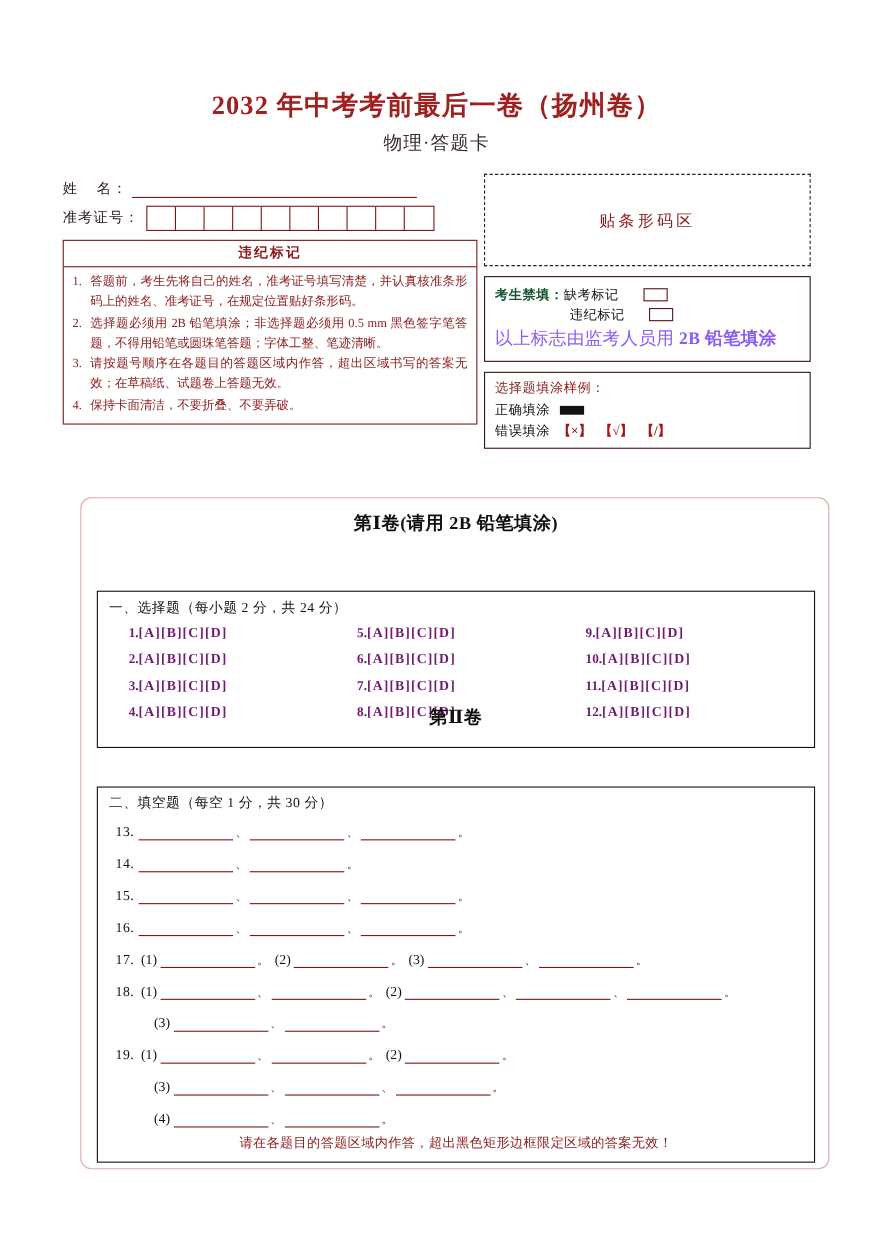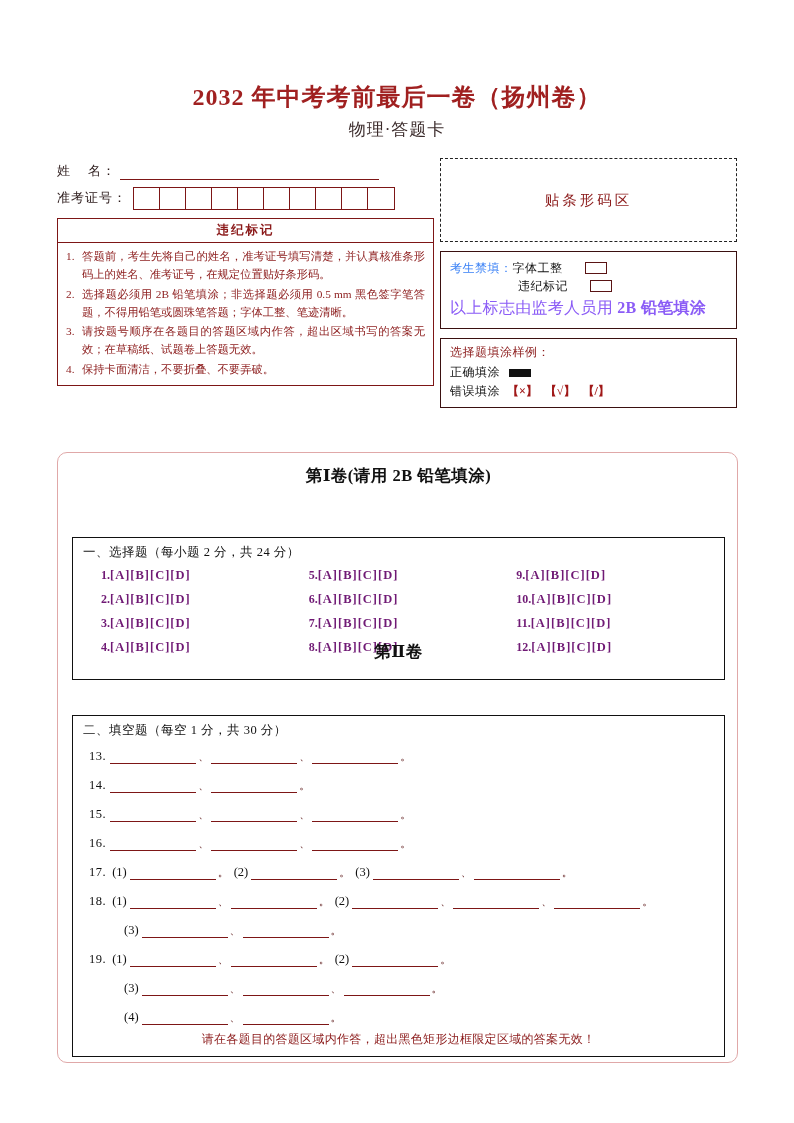--- a/index.html
+++ b/index.html
@@ -112,7 +112,7 @@
     padding: 7px 9px 9px 9px;
   }
   .forbid-row { display: flex; align-items: center; font-size: 12px; line-height: 1.5; }
-  .forbid-label { color: #3b82f6; font-weight: normal; letter-spacing: 0.5px; white-space: pre; }
+  .forbid-label { color: #14532d; font-weight: bold; letter-spacing: 0.5px; white-space: pre; }
   .forbid-spacer { width: 68px; flex: none; }
   .forbid-item { color: #111; letter-spacing: 0.5px; }
   .forbid-chk {

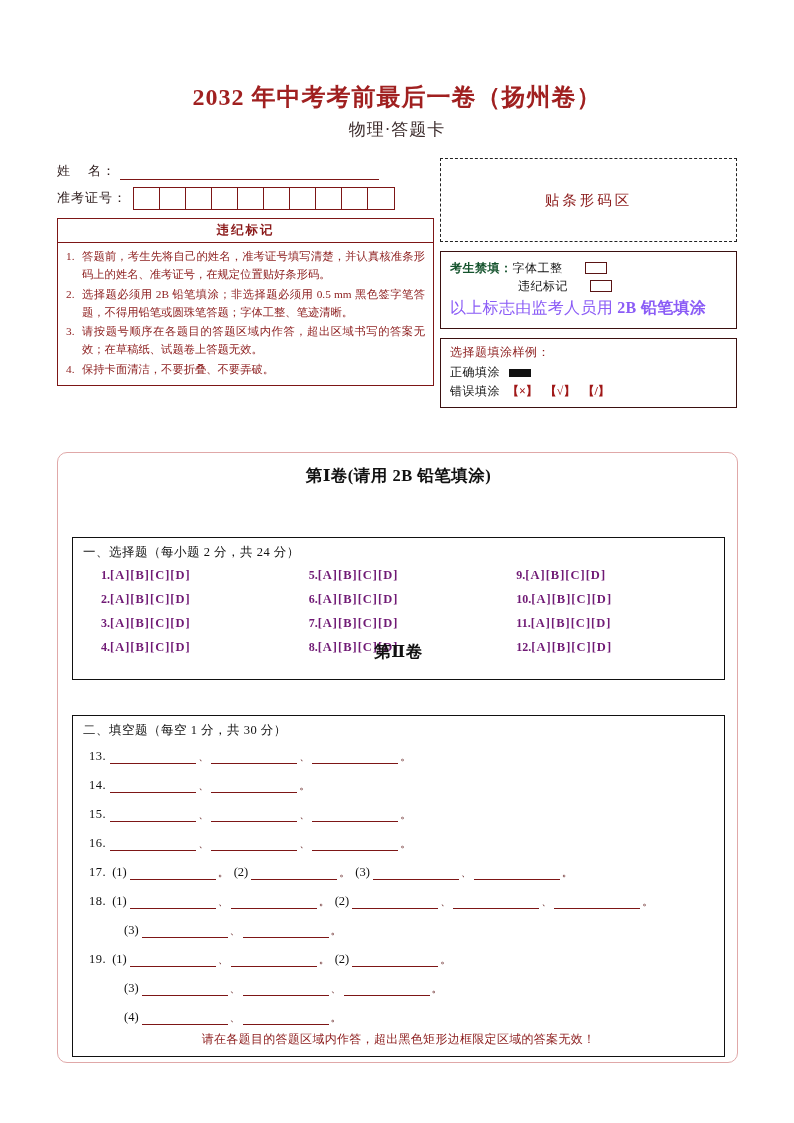--- a/index.html
+++ b/index.html
@@ -293,7 +293,7 @@
   <div class="forbid-box">
     <div class="forbid-row">
       <span class="forbid-label">考生禁填：</span>
-      <span class="forbid-item">字体工整</span>
+      <span class="forbid-item">缺考标记</span>
       <span class="forbid-chk"></span>
     </div>
     <div class="forbid-row">

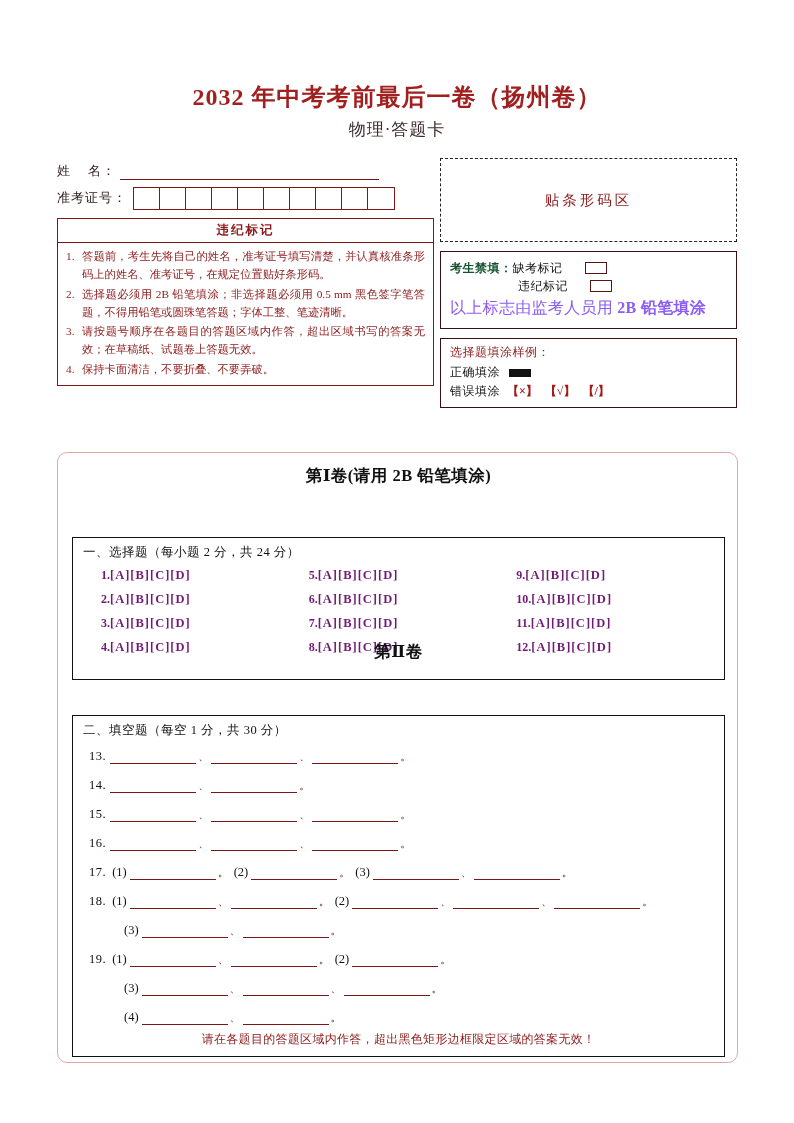--- a/index.html
+++ b/index.html
@@ -145,7 +145,7 @@
   
   .main-frame {
     position: absolute;
-    left: 57px;
+    left: 73px;
     top: 452px;
     width: 681px;
     height: 611px;

